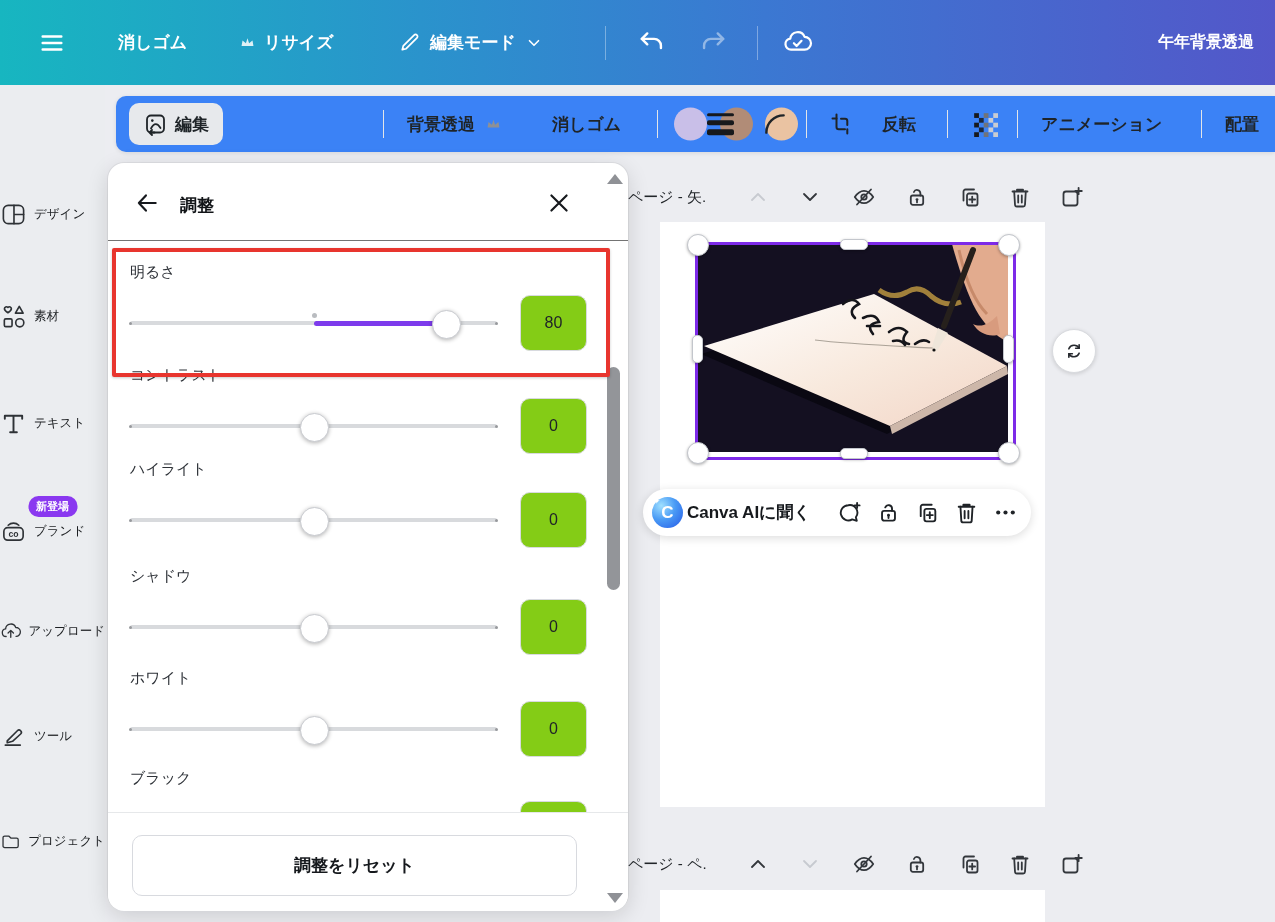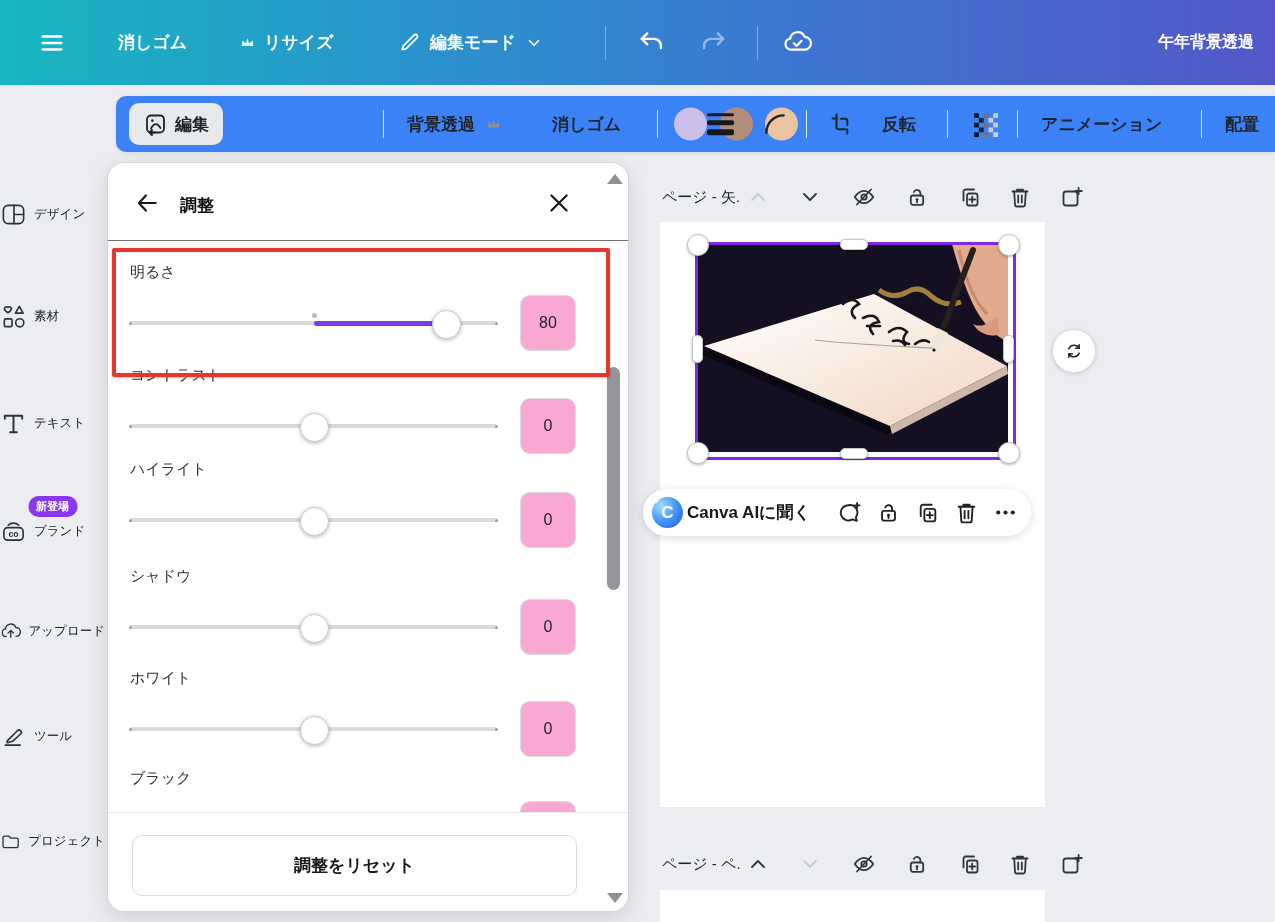--- a/index.html
+++ b/index.html
@@ -39,7 +39,7 @@
   .page{position:absolute;left:660px;width:385px;background:#fff;}
   .page-row{position:absolute;height:24px;display:flex;align-items:center;color:#33373c}
   .page-row .plabel{position:absolute;left:628px;top:0;height:24px;display:flex;align-items:center;
-                    font-size:15px;color:#212529;white-space:nowrap;padding-left:34px;}
+                    font-size:15px;color:#212529;white-space:nowrap;}
   .prow-ic{position:absolute;top:0;width:24px;height:24px;color:#33373c;cursor:pointer}
   .dis{color:#c7cad0}
 

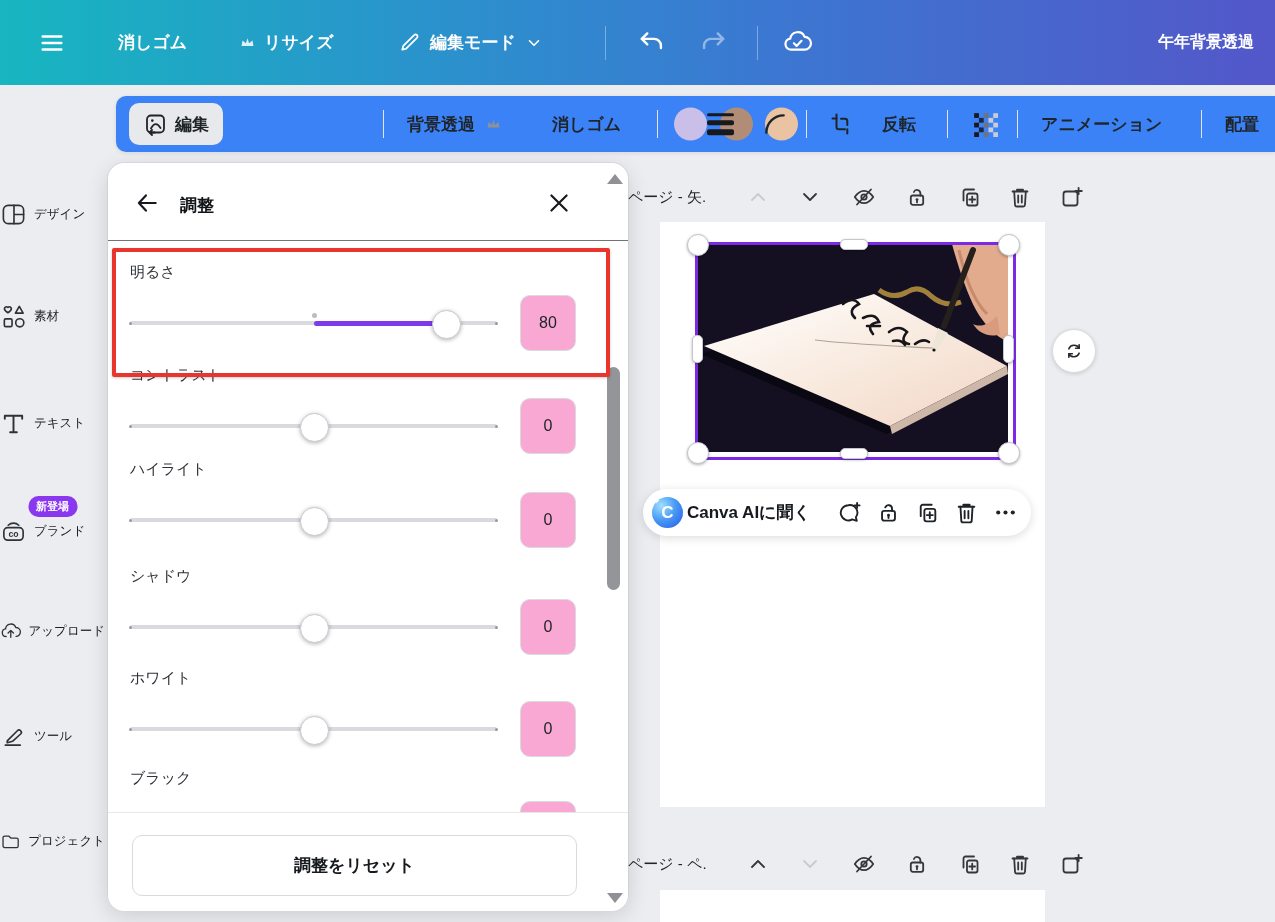--- a/index.html
+++ b/index.html
@@ -80,8 +80,8 @@
   .sthumb{position:absolute;left:50%;top:2px;width:27px;height:27px;margin:-13.5px;border-radius:50%;background:#fff;
           border:1px solid #c9cbd0;box-shadow:0 1px 4px rgba(0,0,0,.3);cursor:grab}
   .srow.active .sthumb{left:86%}
-  .sval{position:absolute;left:412px;top:32px;width:56px;height:56px;border:1.5px solid #d8dadf;border-radius:10px;
-        box-sizing:border-box;display:flex;align-items:center;justify-content:center;font-size:16px;color:#202428;background:#f9a8d4}
+  .sval{position:absolute;left:412px;top:32px;width:67px;height:56px;border:1.5px solid #d8dadf;border-radius:10px;
+        box-sizing:border-box;display:flex;align-items:center;justify-content:center;font-size:16px;color:#202428;background:#84cc16}
   .p-foot{position:absolute;left:0;top:649px;width:100%;height:98px;background:#fff;border-top:1px solid #e6e8ea;border-radius:0 0 16px 16px}
   .reset-btn{position:absolute;left:24px;top:22px;width:443px;height:59px;border:1.5px solid #d8dadf;border-radius:10px;
              background:#fff;font-size:17px;font-weight:bold;color:#15181c;display:flex;align-items:center;justify-content:center;cursor:pointer}

